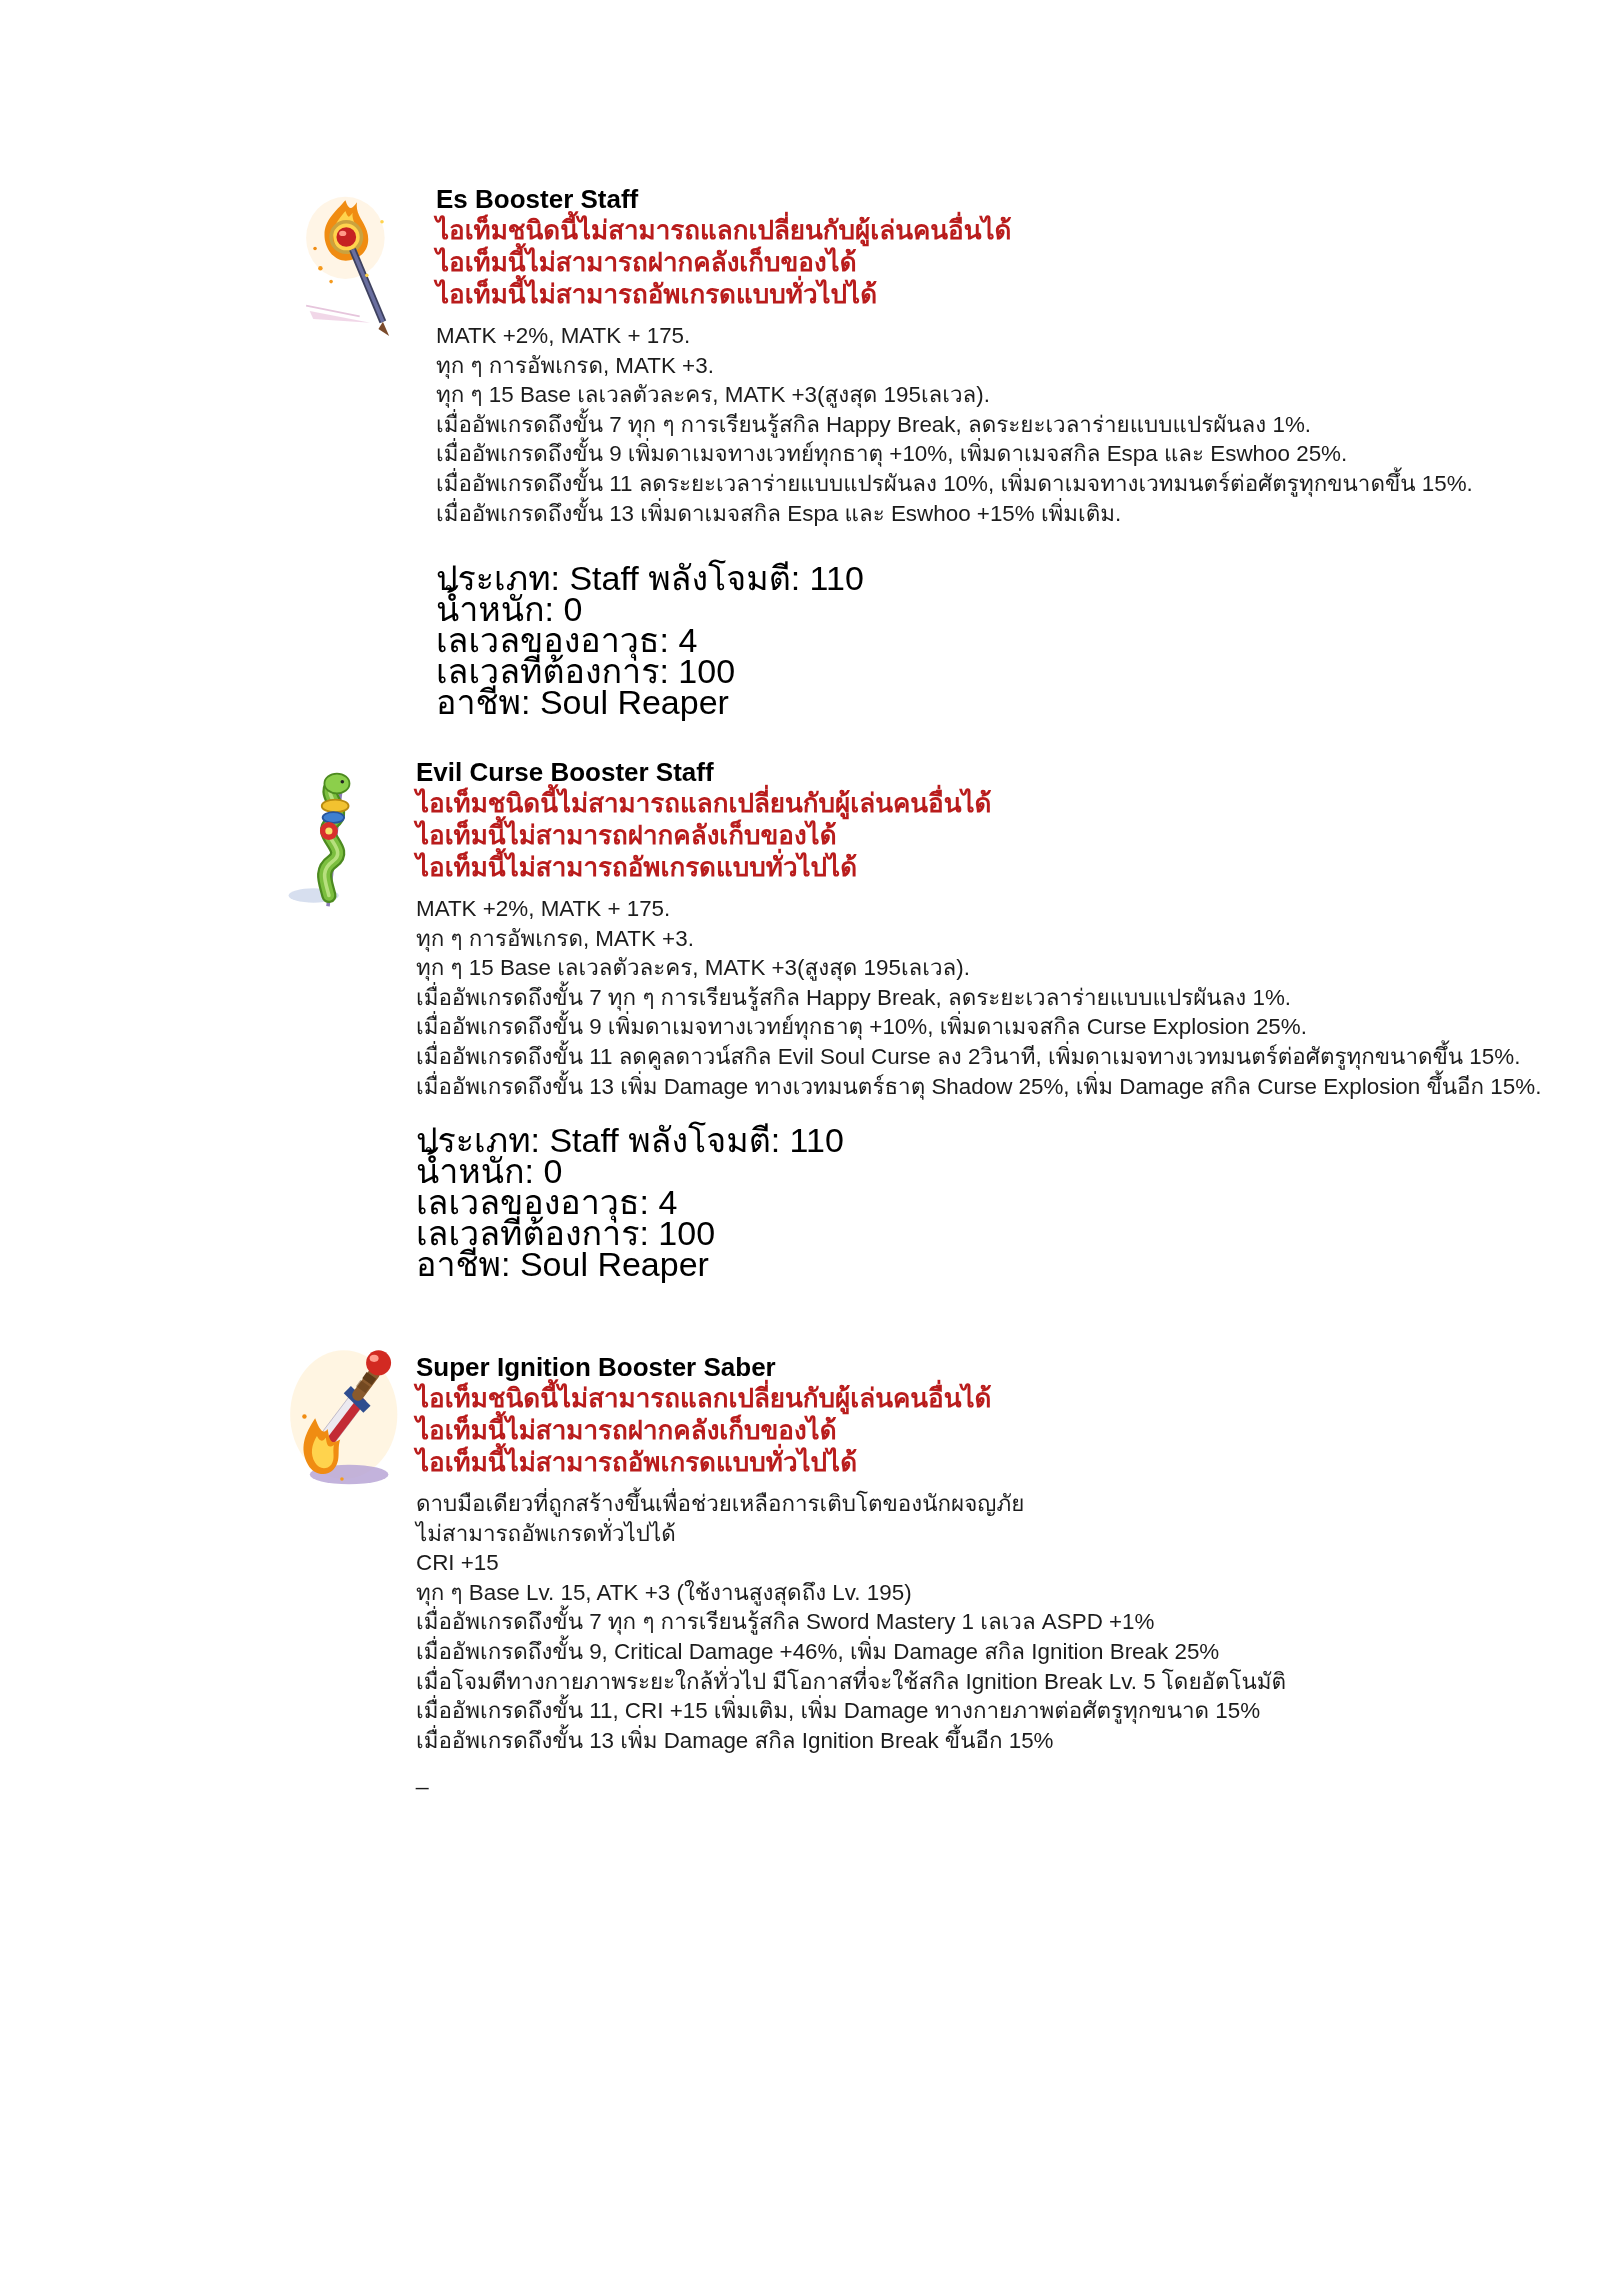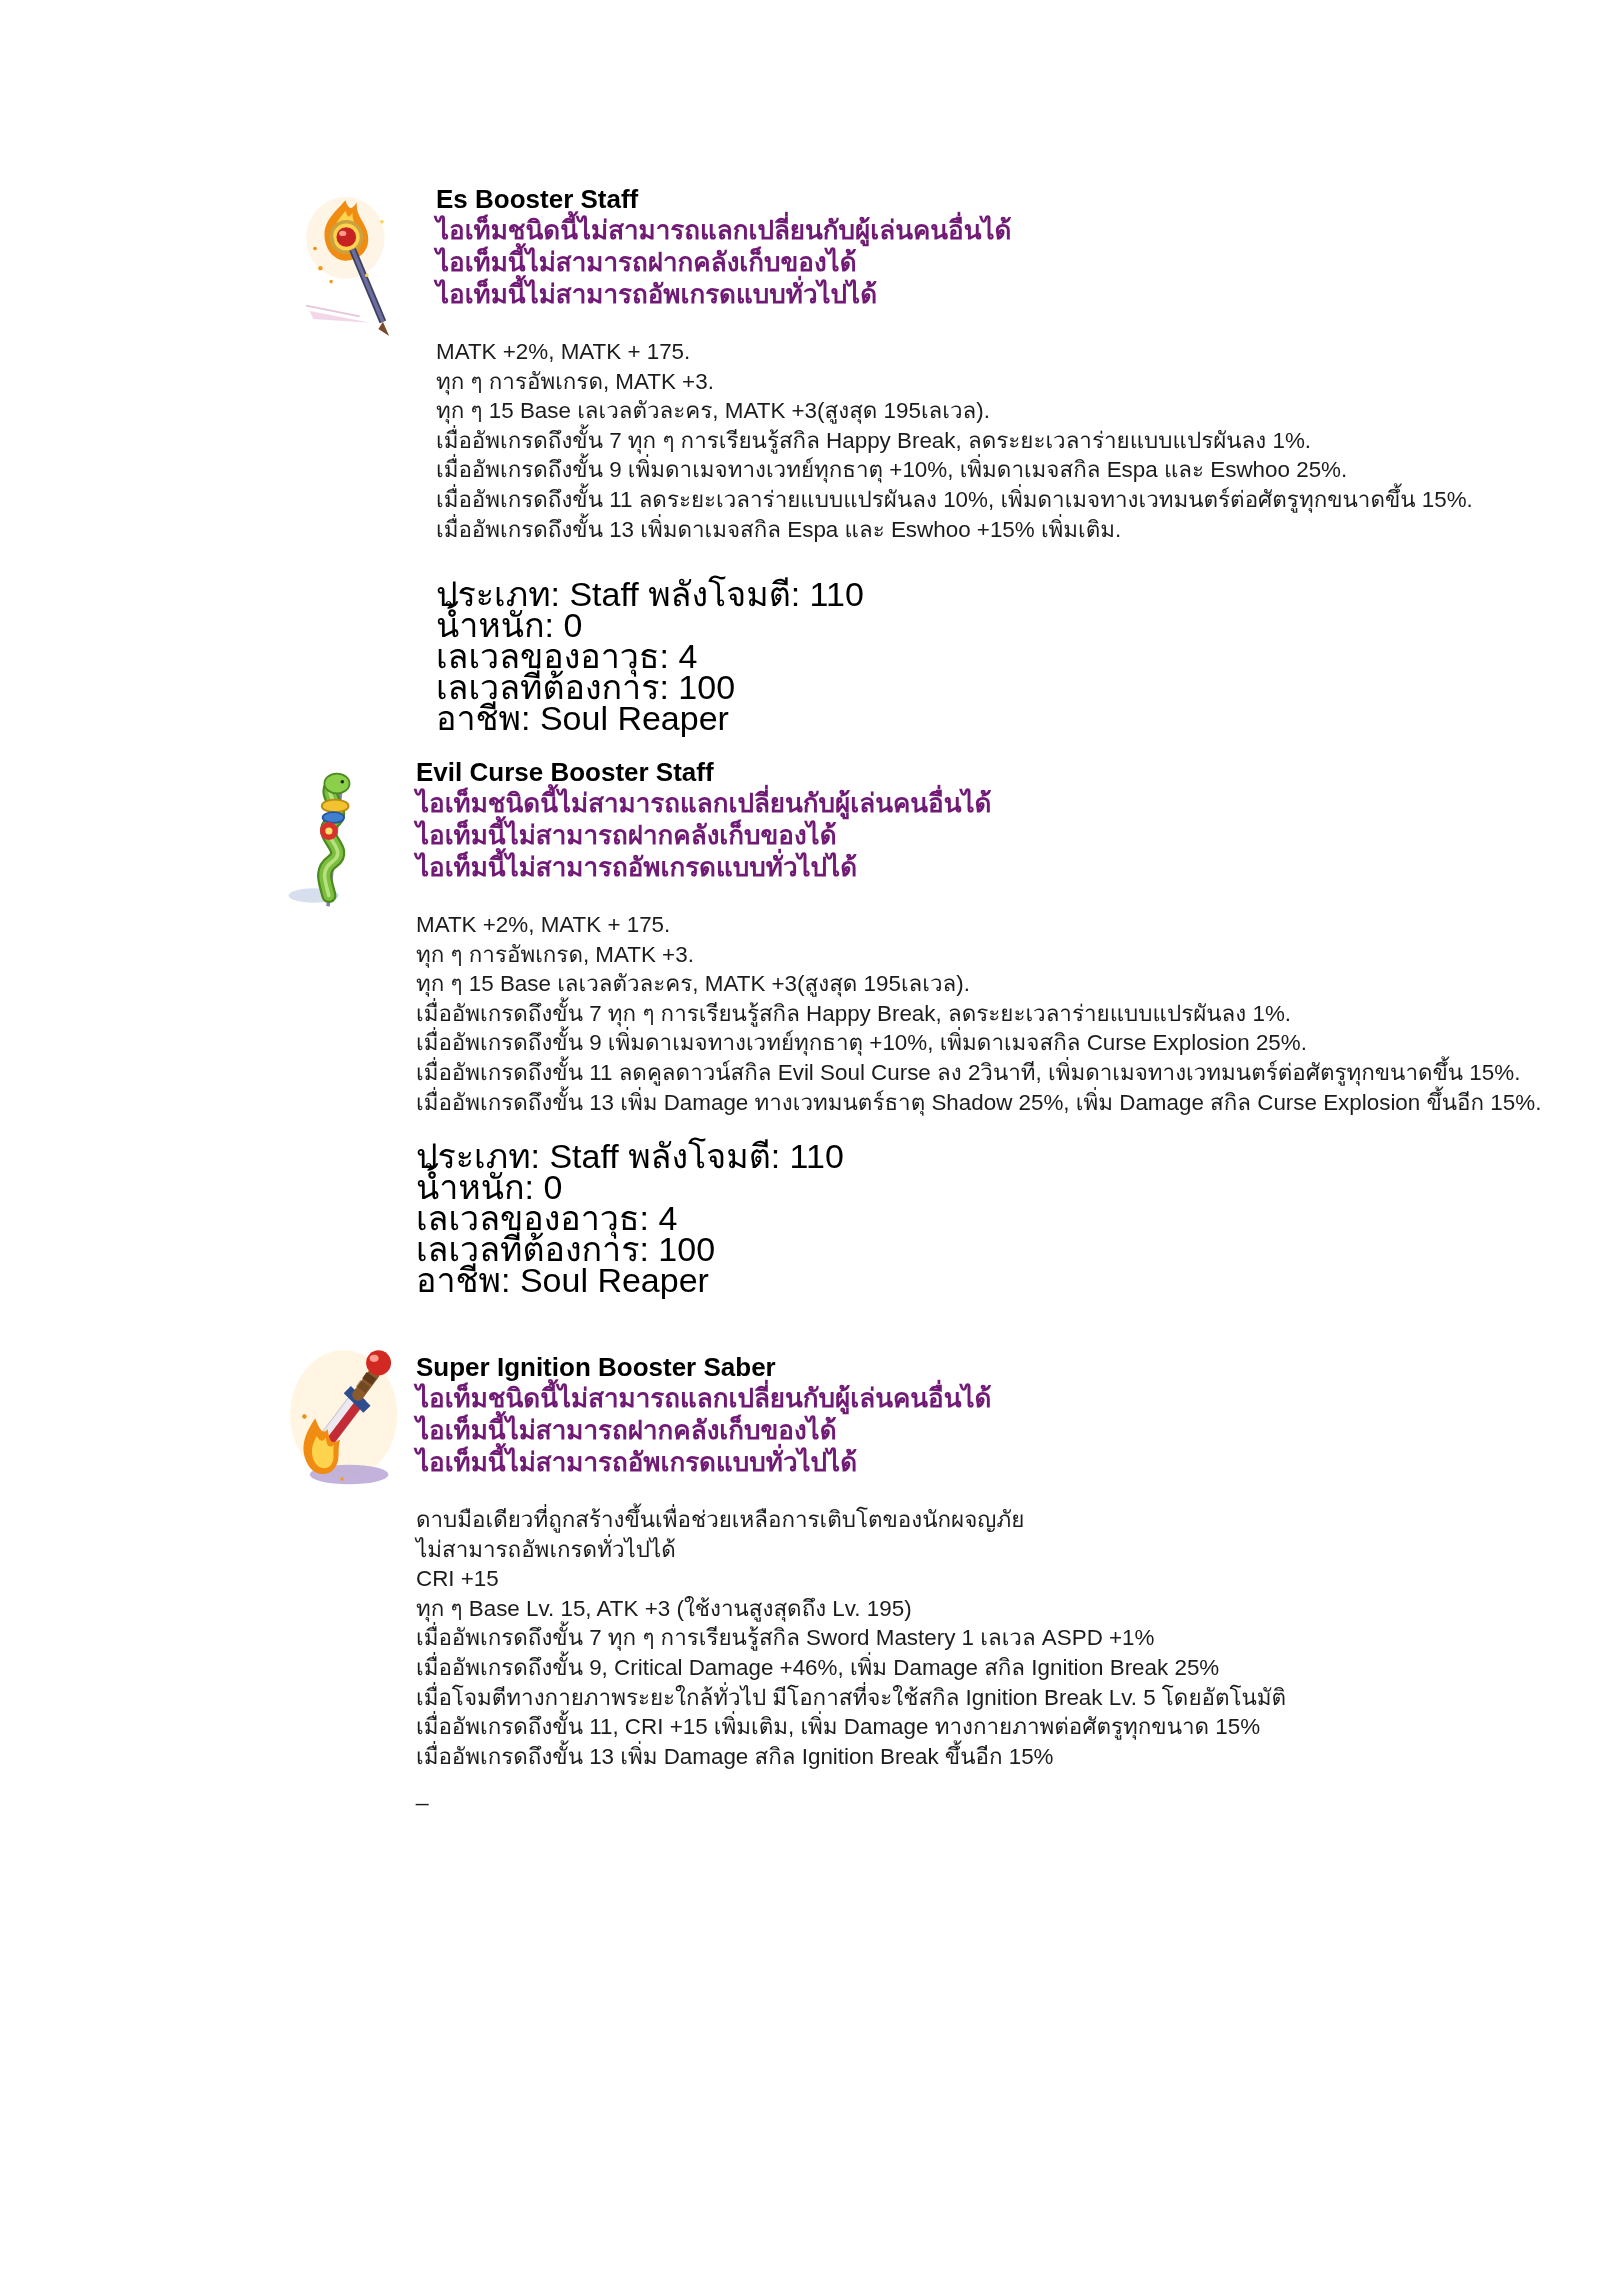--- a/index.html
+++ b/index.html
@@ -51,7 +51,7 @@
     font-size: 26px;
     line-height: 32px;
     font-weight: 600;
-    color: #701a75;
+    color: #b91c1c;
     white-space: nowrap;
   }
   .stats {

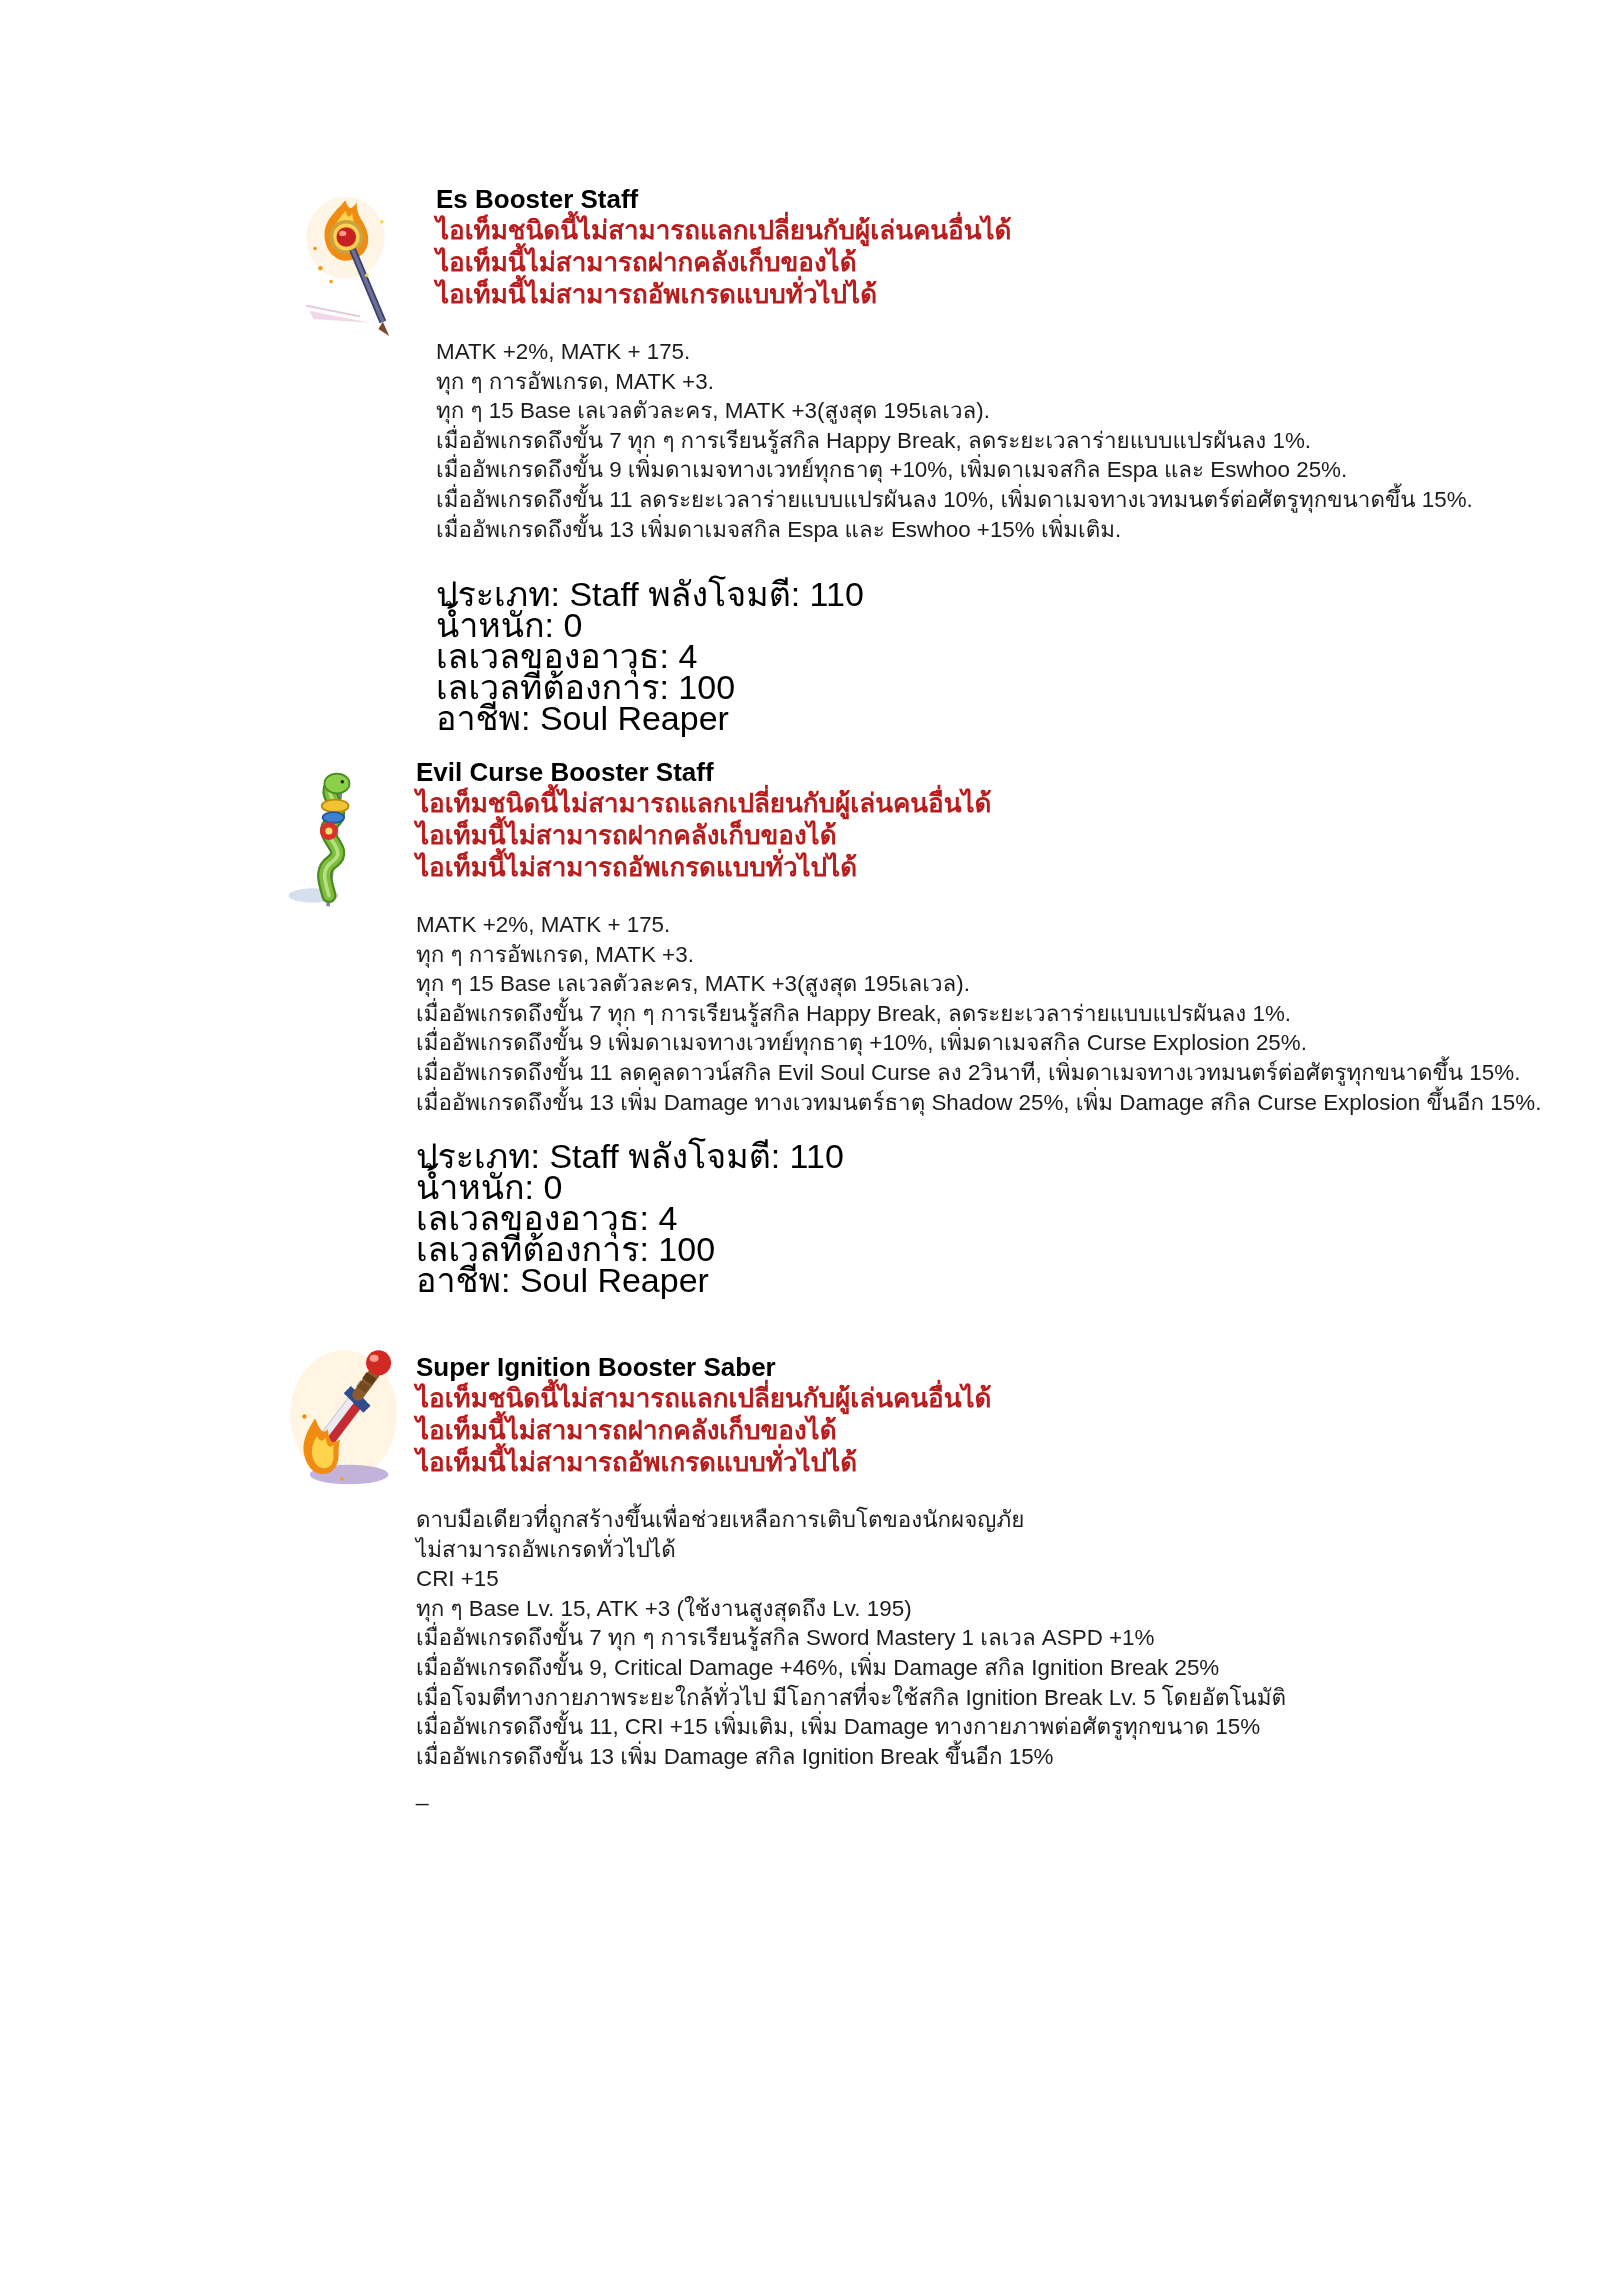--- a/index.html
+++ b/index.html
@@ -55,7 +55,7 @@
     white-space: nowrap;
   }
   .stats {
-    margin-top: 27px;
+    margin-top: 11px;
   }
   .stats div {
     font-size: 22.4px;

